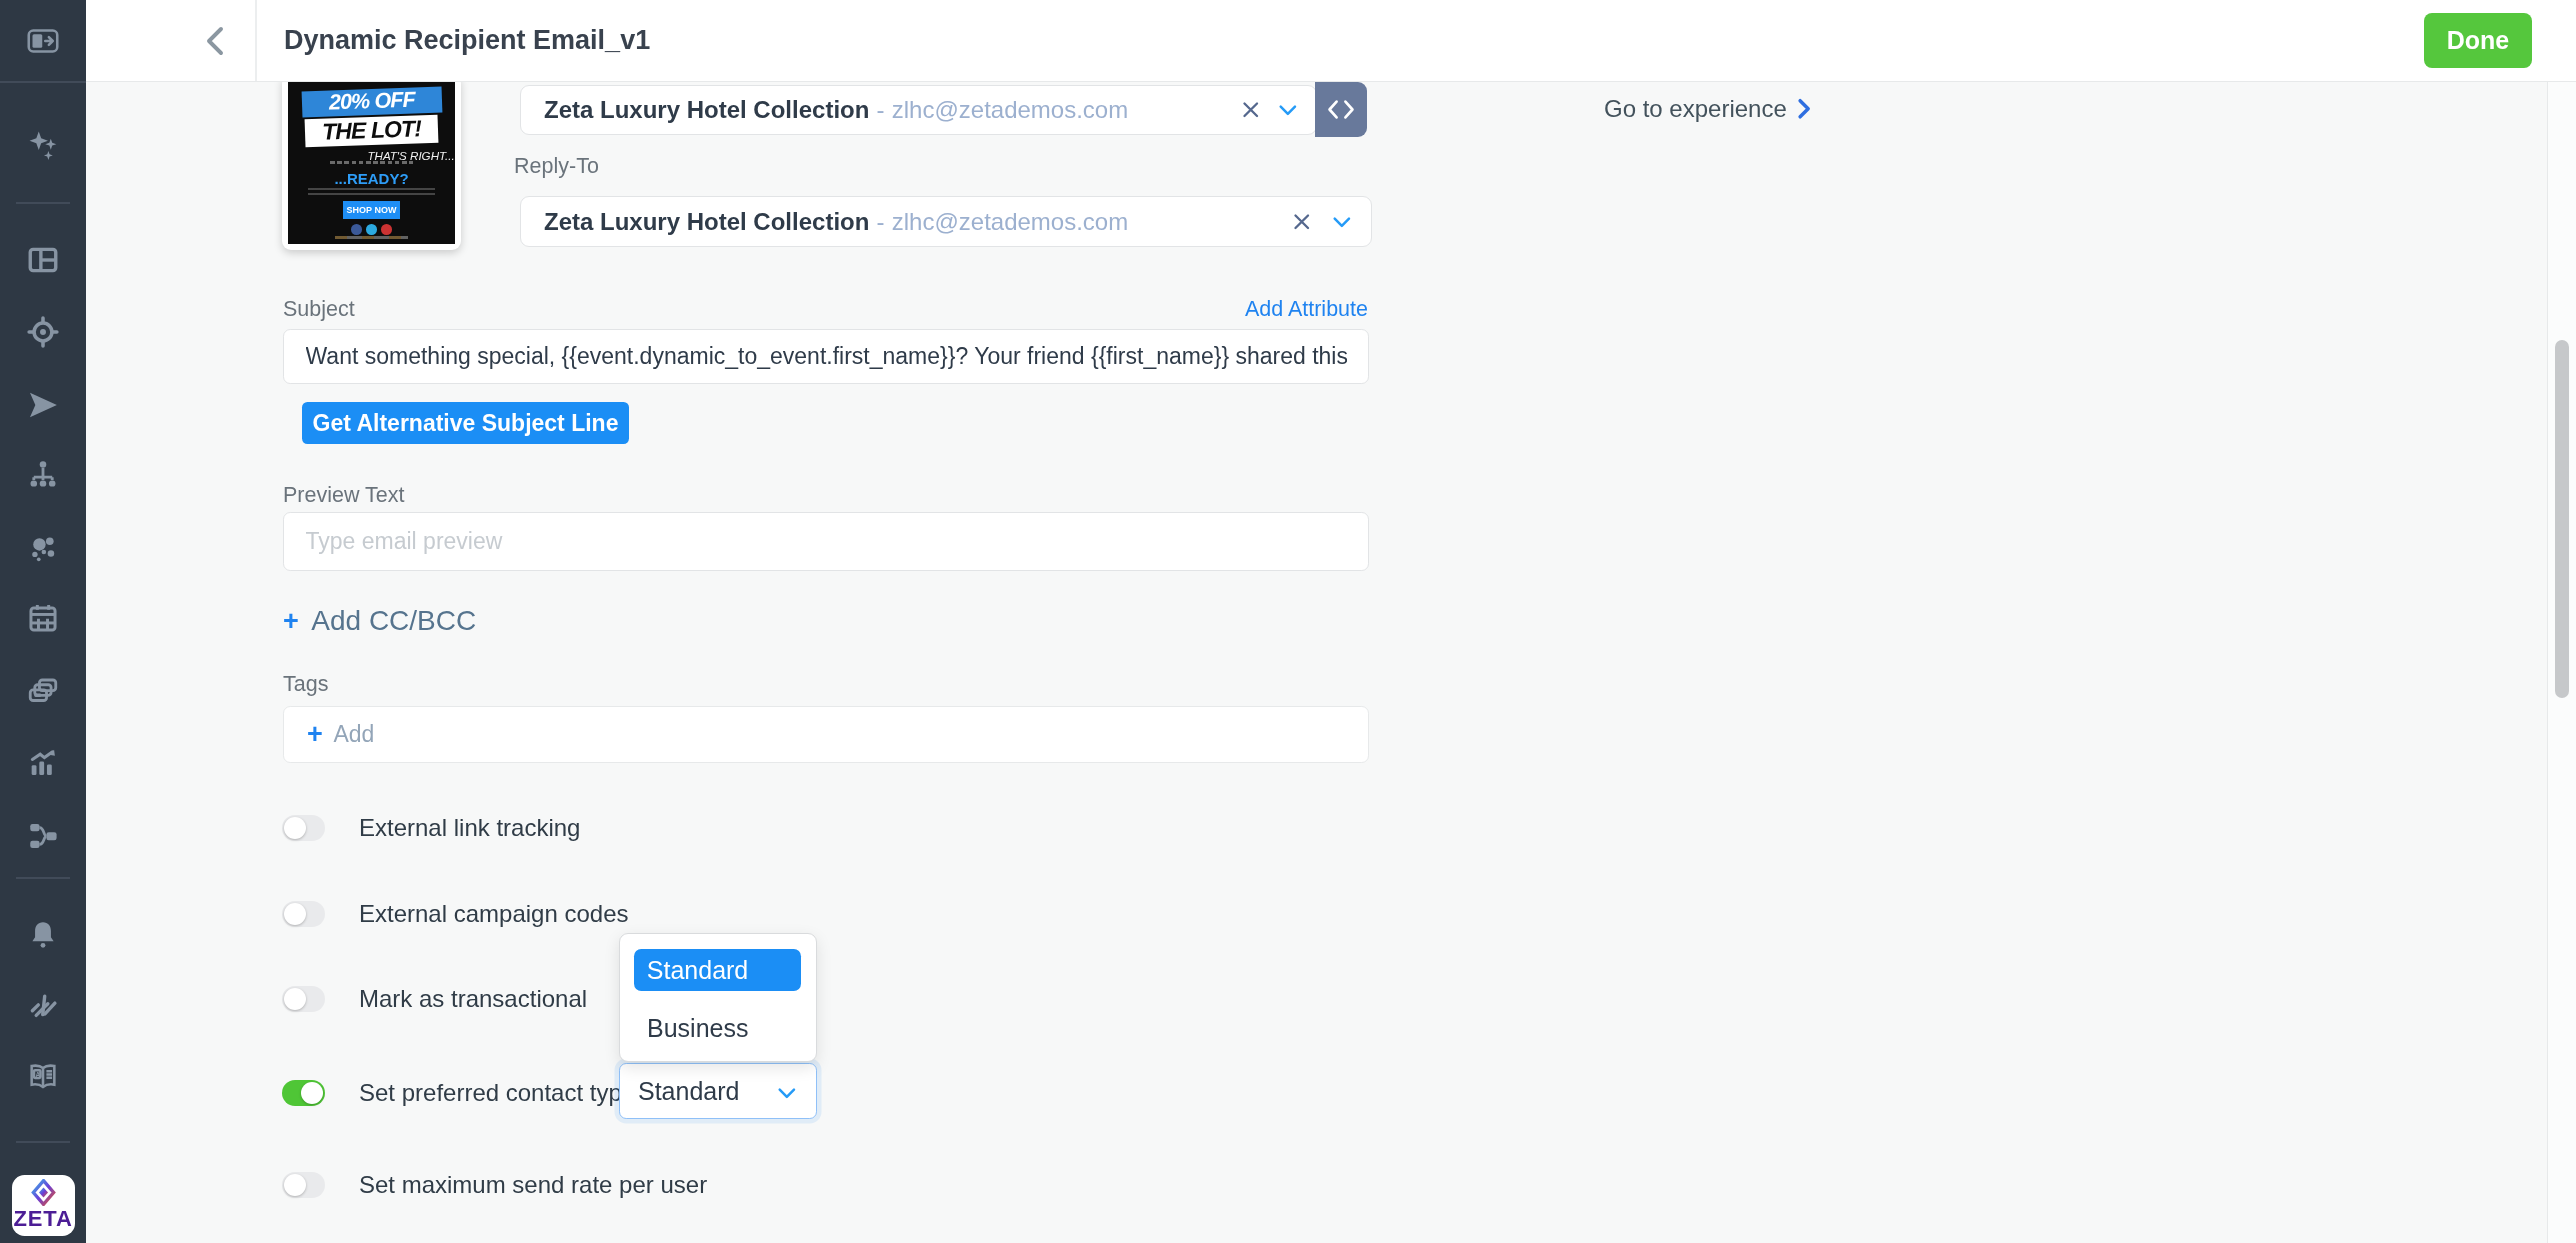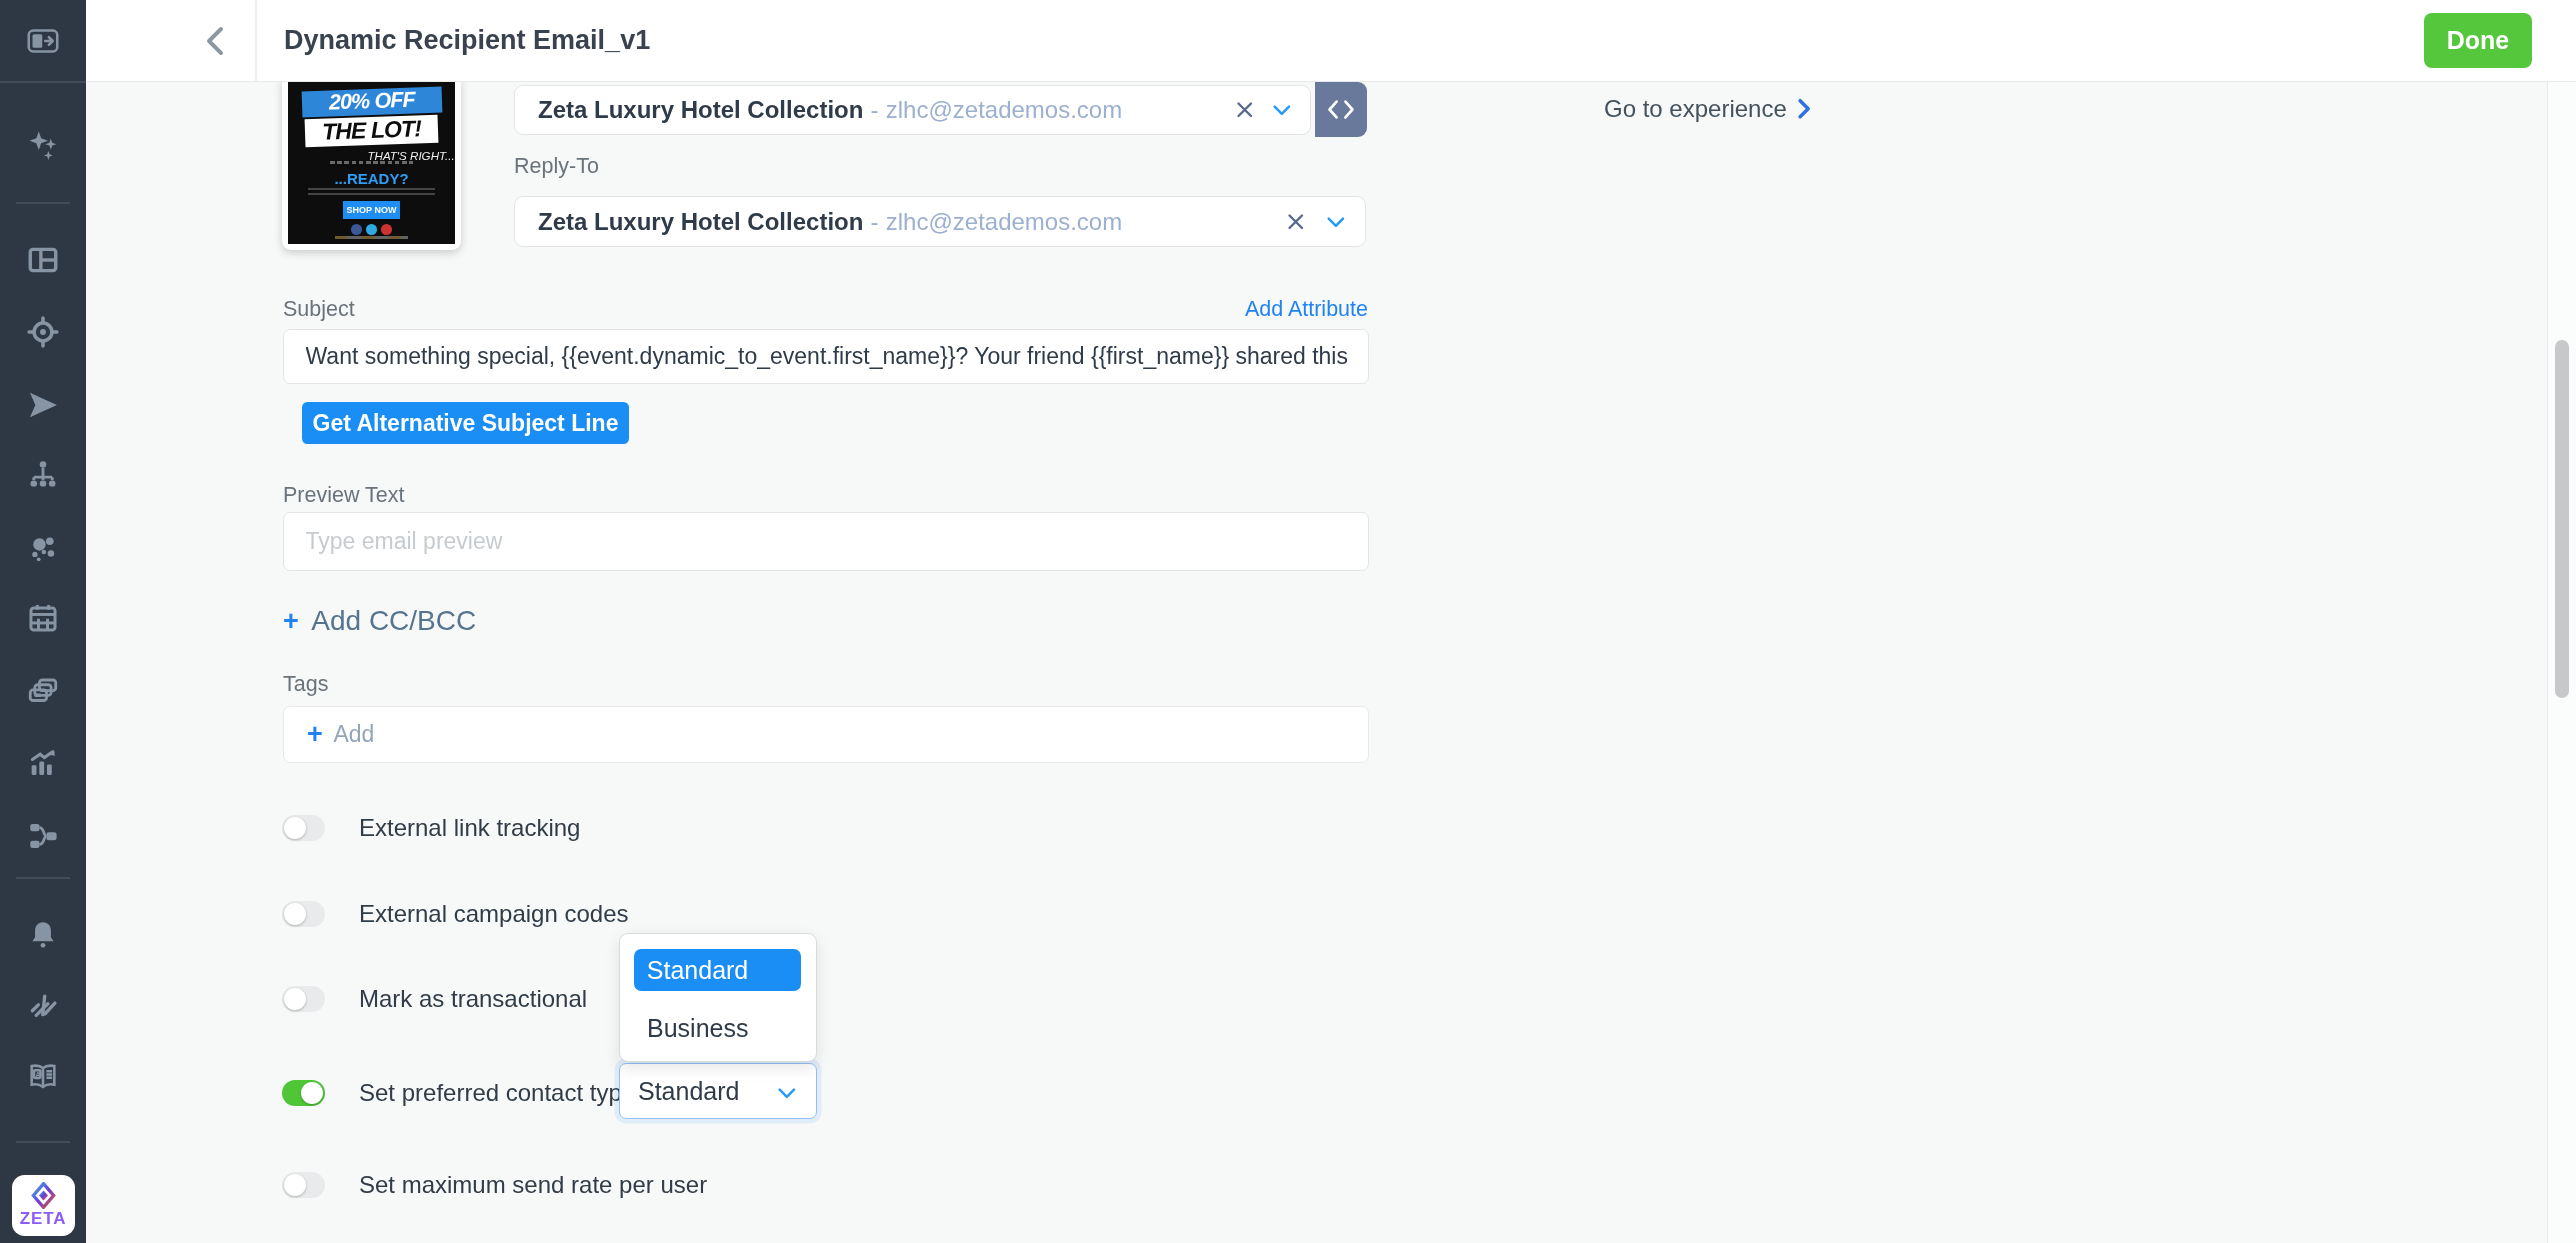--- a/index.html
+++ b/index.html
@@ -46,7 +46,7 @@
 
   
   .field-label { position:absolute; font-size:21.5px; color:#6a737b; }
-  .combo { position:absolute; background:#fff; border:1.8px solid #e2e4e6; border-radius:9px; display:flex; align-items:center; cursor:pointer; }
+  .combo { position:absolute; background:#fff; border:1.8px solid #e2e4e6; border-radius:9px; display:flex; align-items:center; cursor:pointer;margin-left:6px; }
   .combo .val-name { font-size:24px; font-weight:700; color:#2f3b49; margin-left:23px; white-space:nowrap; }
   .combo .val-sep { font-size:24px; color:#9cb0cf; margin:0 7.2px; }
   .combo .val-email { font-size:24px; color:#9cb0cf; white-space:nowrap; }

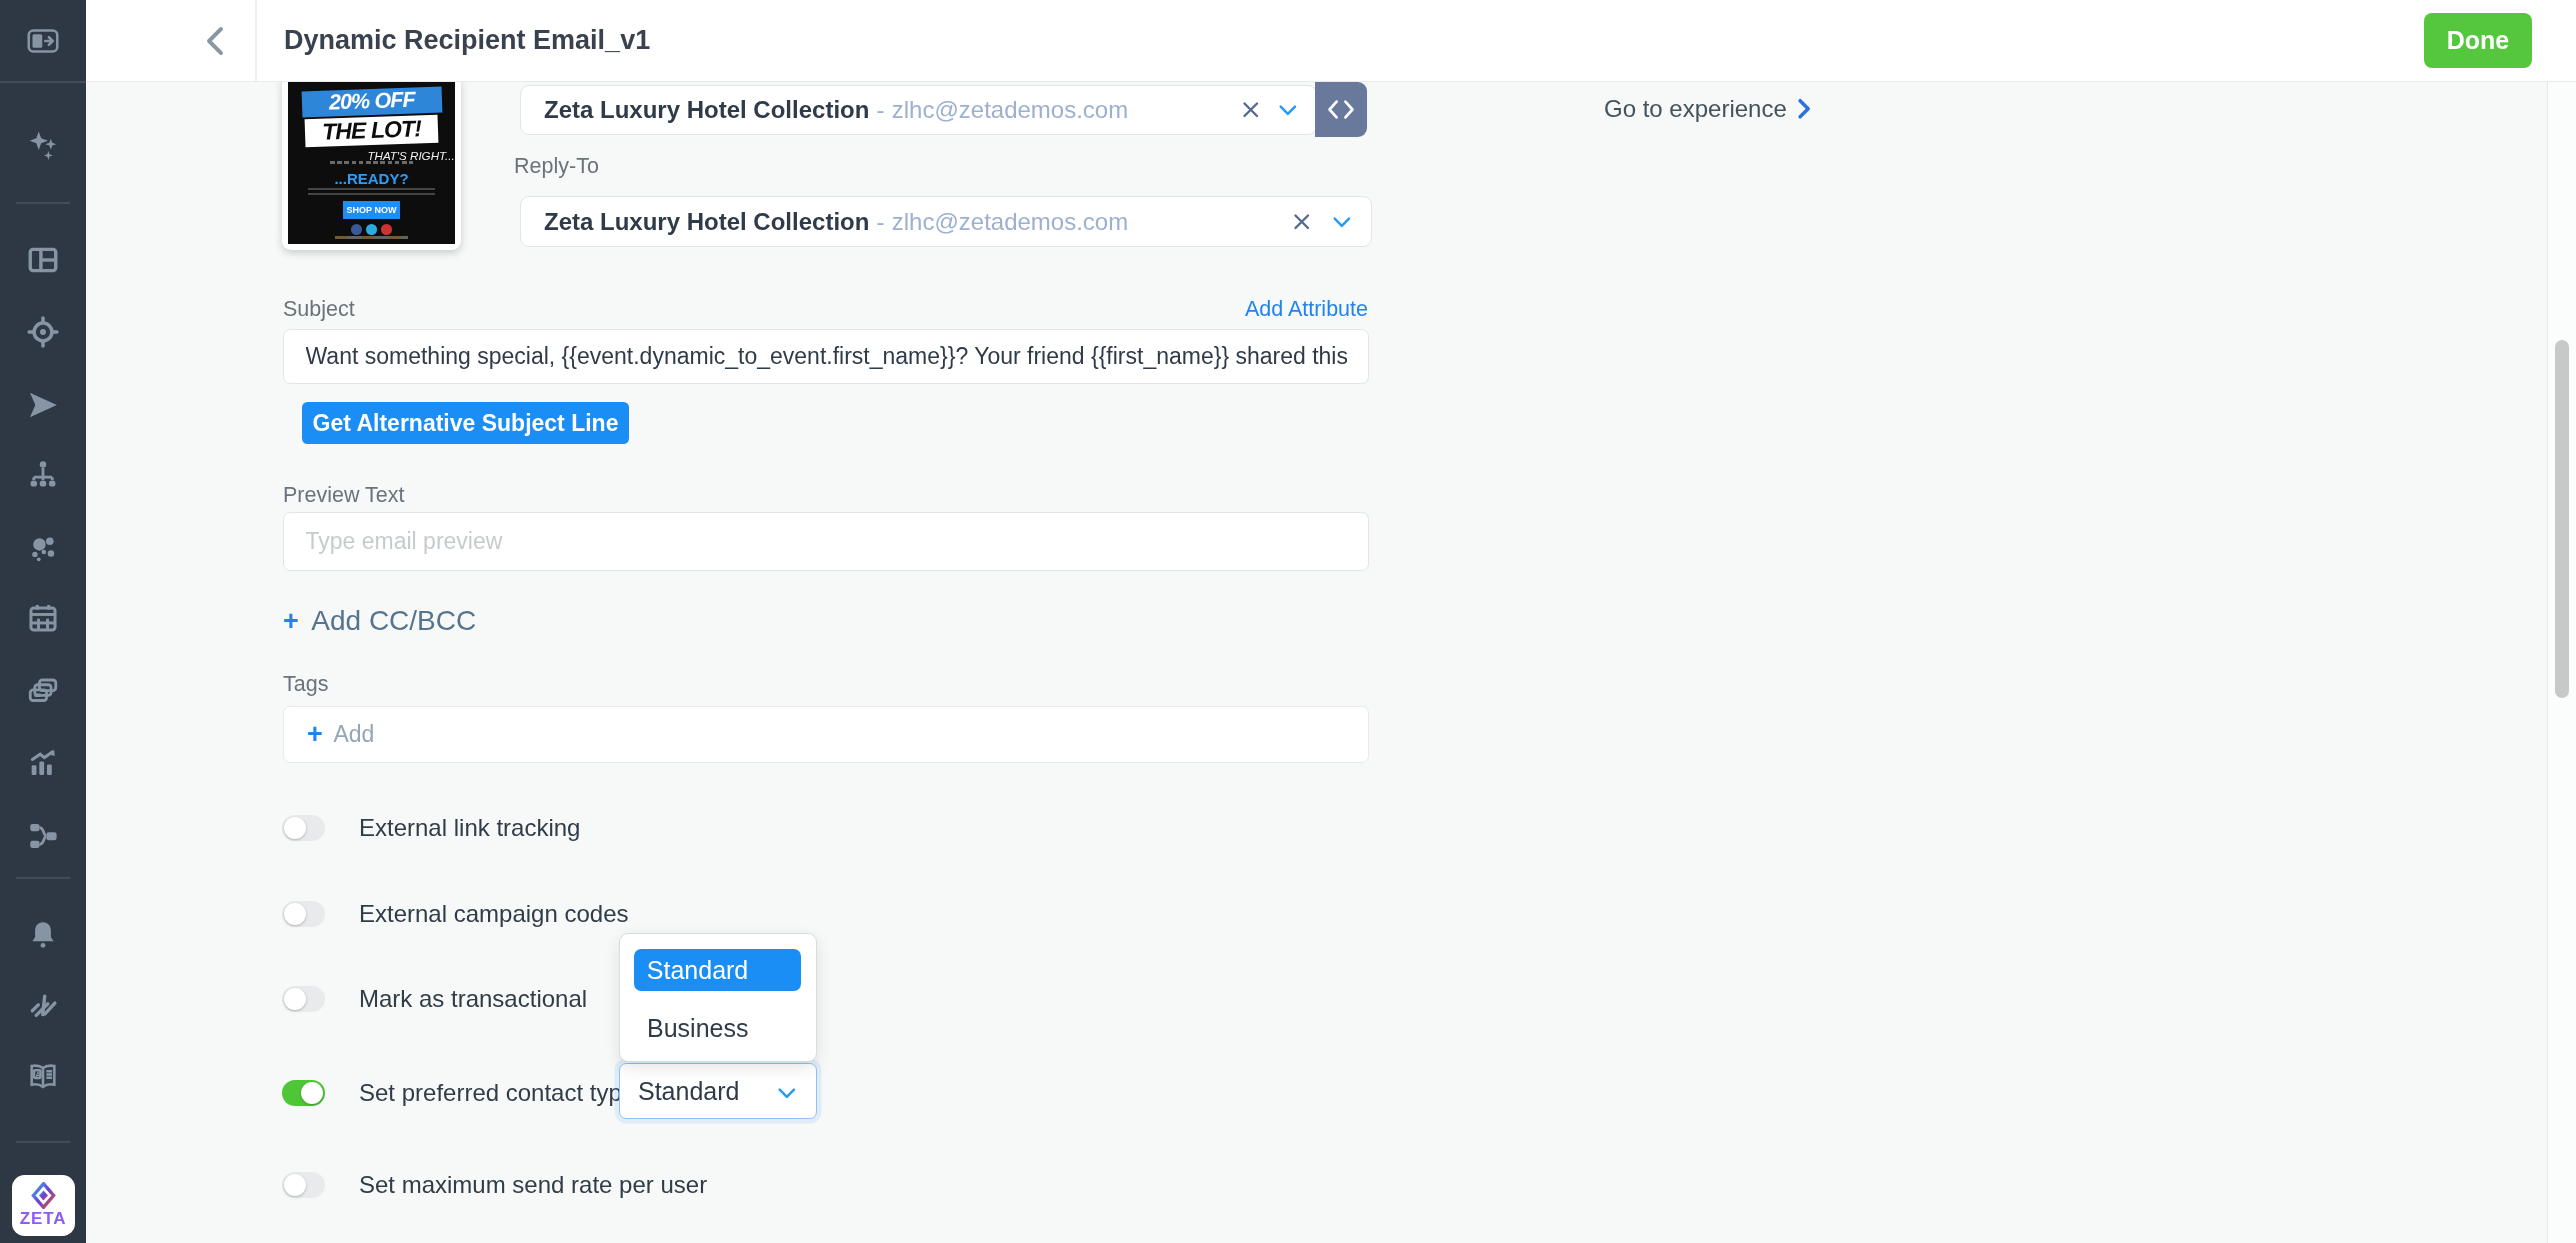--- a/index.html
+++ b/index.html
@@ -13,7 +13,7 @@
   .side-icon svg { display:block; }
   .side-divider { position:absolute; height:1.8px; background:#414b59; }
   .zeta-logo { position:absolute; left:11.6px; top:1175px; width:63px; height:61px; background:#ffffff; border-radius:12.5px; display:flex; flex-direction:column; align-items:center; justify-content:center; cursor:pointer; }
-  .zeta-logo .zeta-word { font-size:17px; font-weight:800; letter-spacing:0.9px; color:#8b5cf6; margin-top:0.9px; }
+  .zeta-logo .zeta-word { font-size:22px; font-weight:800; letter-spacing:0.9px; color:#4c1d95; margin-top:0.9px; }
 
   
   .header { position:absolute; left:86px; right:0; top:0; height:82px; background:#ffffff; border-bottom:1.8px solid #e7e9ea; z-index:20; }

